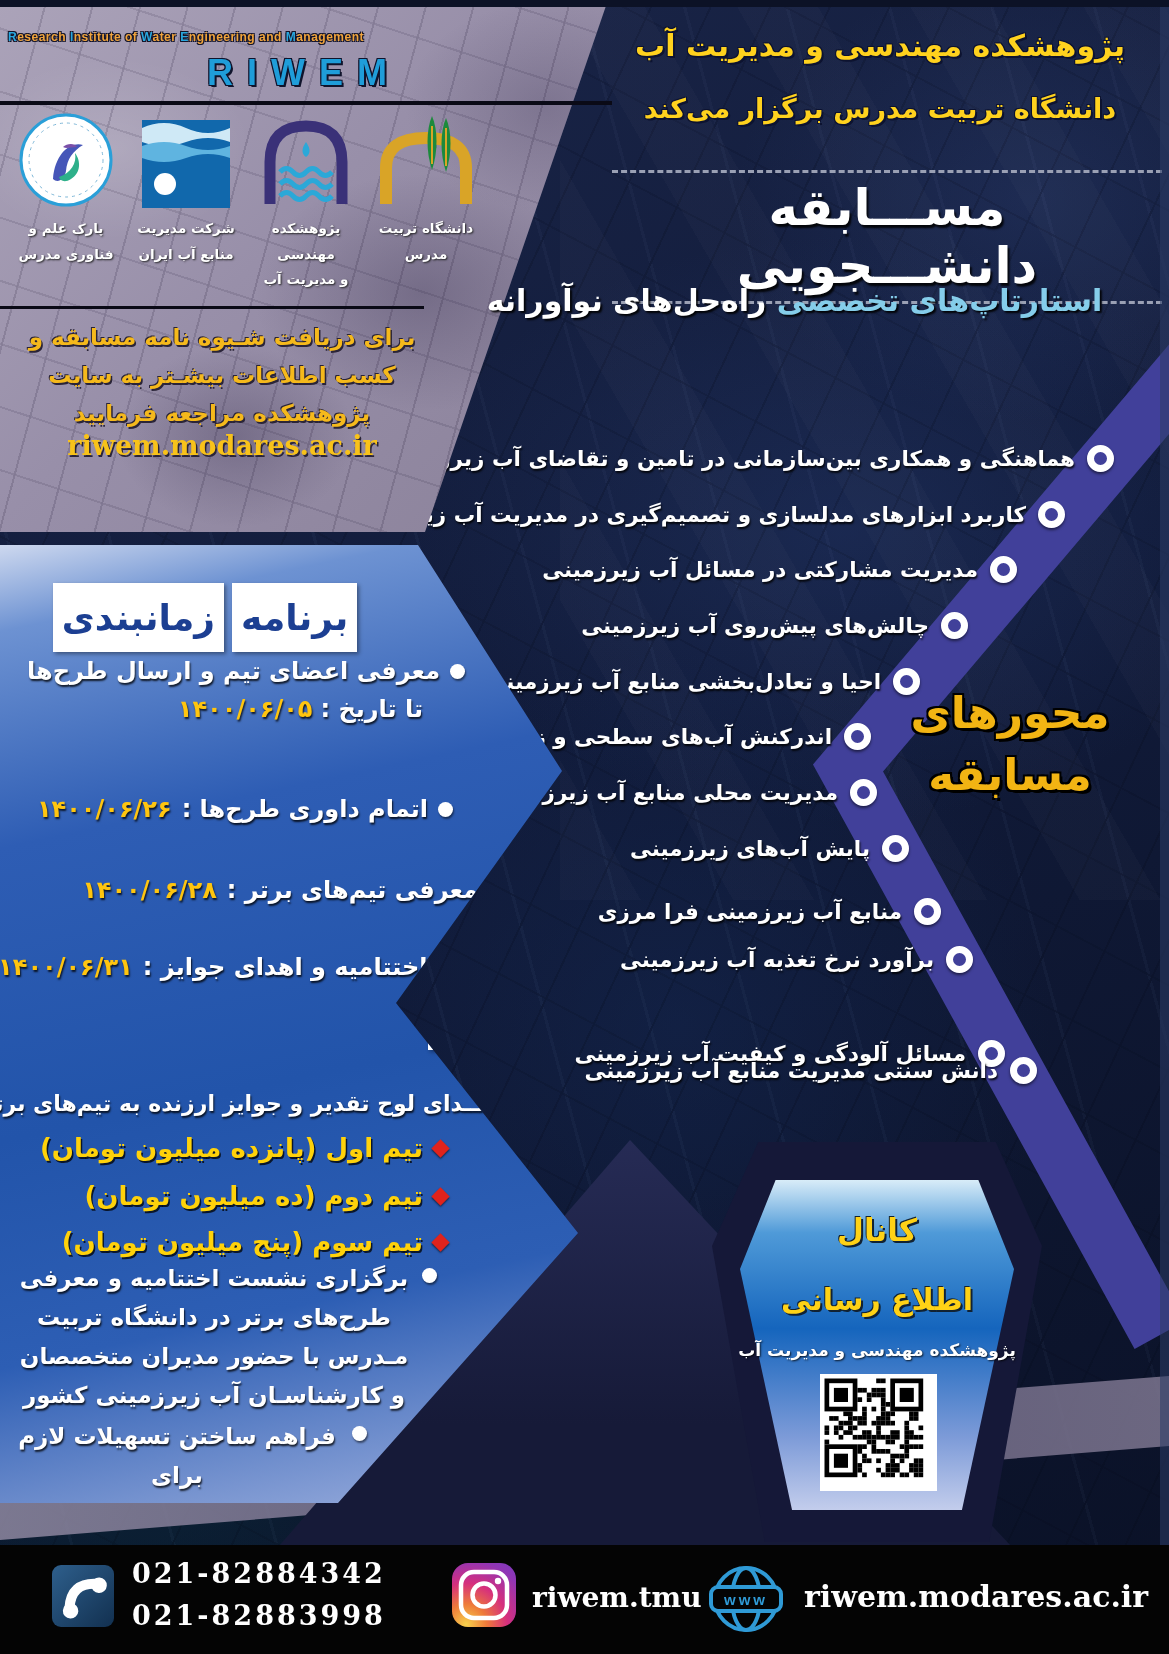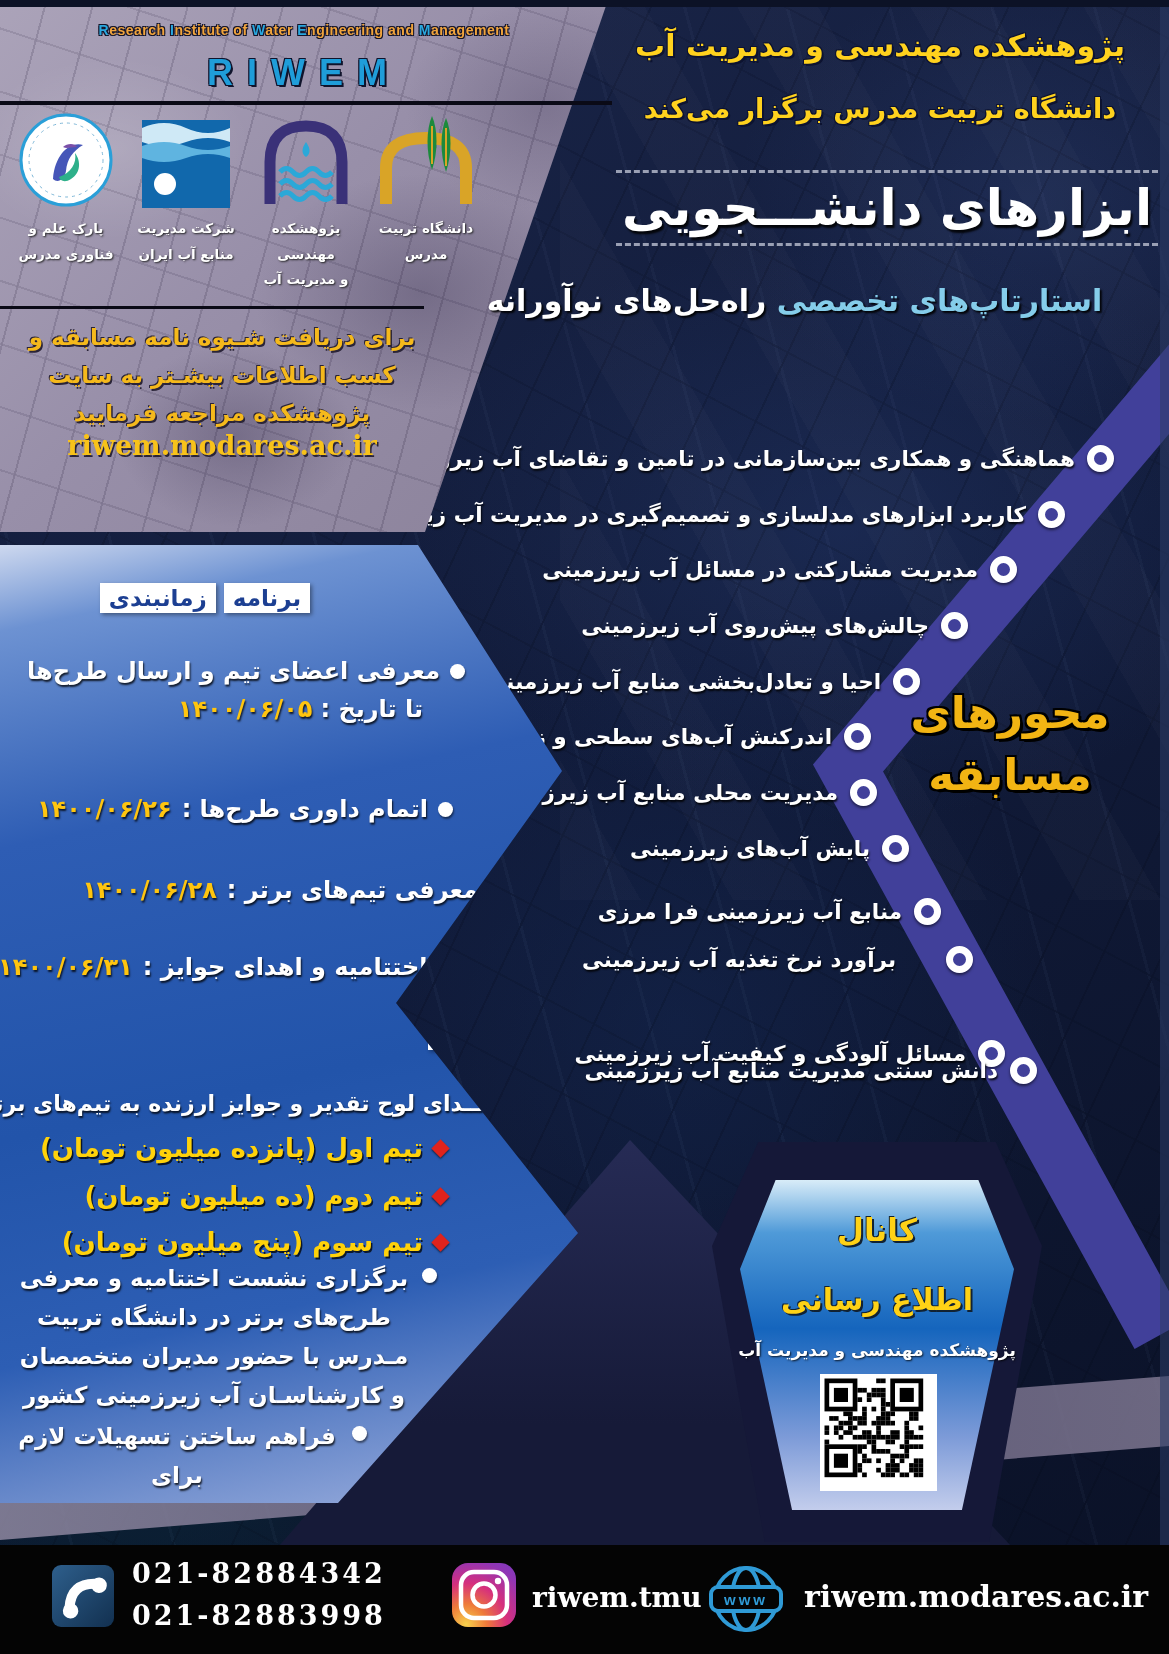--- a/index.html
+++ b/index.html
@@ -46,8 +46,8 @@
       repeating-linear-gradient(105deg, transparent 0 44px, rgba(40,32,60,.8) 44px 46px),
       repeating-linear-gradient(18deg, transparent 0 58px, rgba(40,32,60,.6) 58px 60px);}
 
-  .en-title{left:8px;top:22px;width:592px;text-align:center;
-    font-family:"Liberation Sans",sans-serif;font-weight:bold;font-size:14px;letter-spacing:.5px;
+  .en-title{left:8px;top:30px;width:592px;text-align:left;
+    font-family:"Liberation Sans",sans-serif;font-weight:bold;font-size:12px;letter-spacing:.5px;
     text-shadow:1px 1px 0 #141428,-1px 1px 0 #141428,1px -1px 0 #141428,-1px -1px 0 #141428;}
   .seg-b{color:#29a8df;} .seg-g{color:#f0a43c;}
   .en-acronym{left:8px;top:52px;width:592px;text-align:center;color:#1f9dd9;

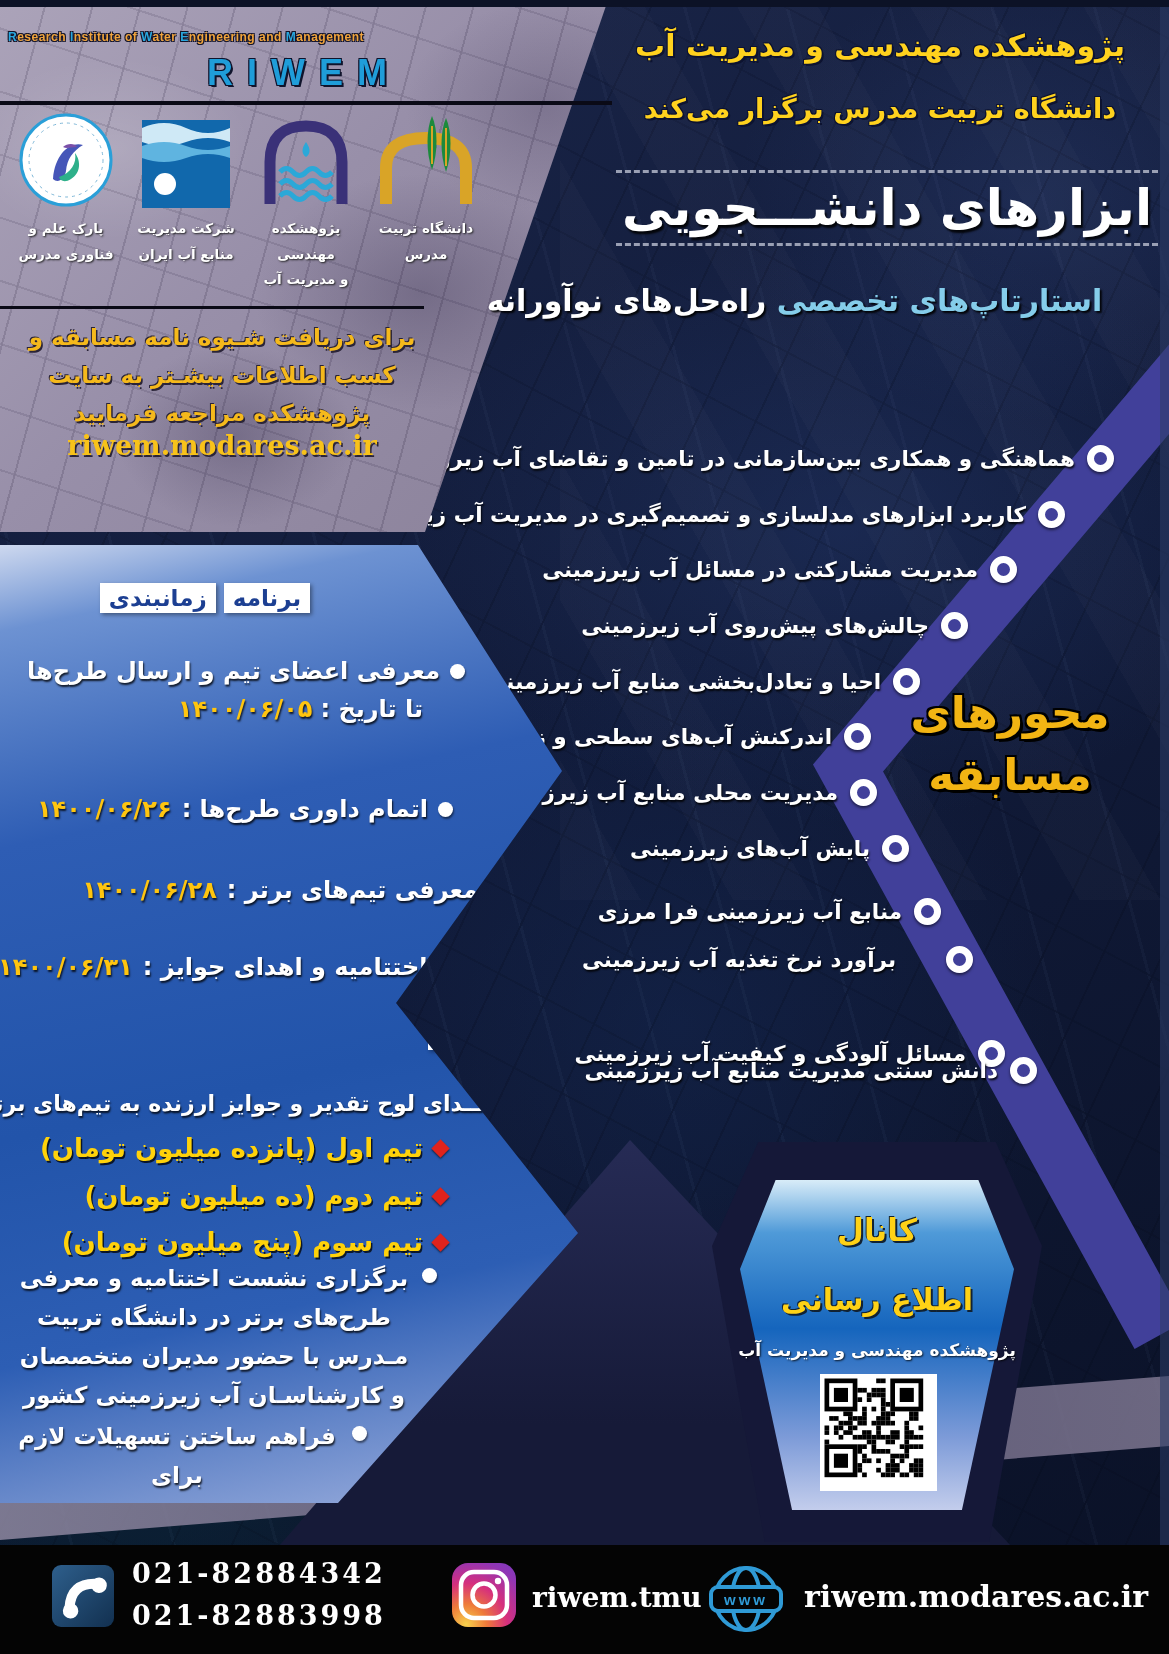--- a/index.html
+++ b/index.html
@@ -298,7 +298,7 @@
   <div class="abs fa-line1 fa-rtl">پژوهشکده مهندسی و مدیریت آب</div>
   <div class="abs fa-line2 fa-rtl">دانشگاه تربیت مدرس برگزار می‌کند</div>
   <div class="abs main-title fa-rtl">
-    <span>ابزارهای  دانشـــجویی</span>
+    <span>مســـابقه  دانشـــجویی</span>
   </div>
   <div class="abs subtitle sub1 fa-rtl">
     <span class="sub-b">استارتاپ‌های تخصصی</span><span class="sub-w"> راه‌حل‌های نوآورانه</span>

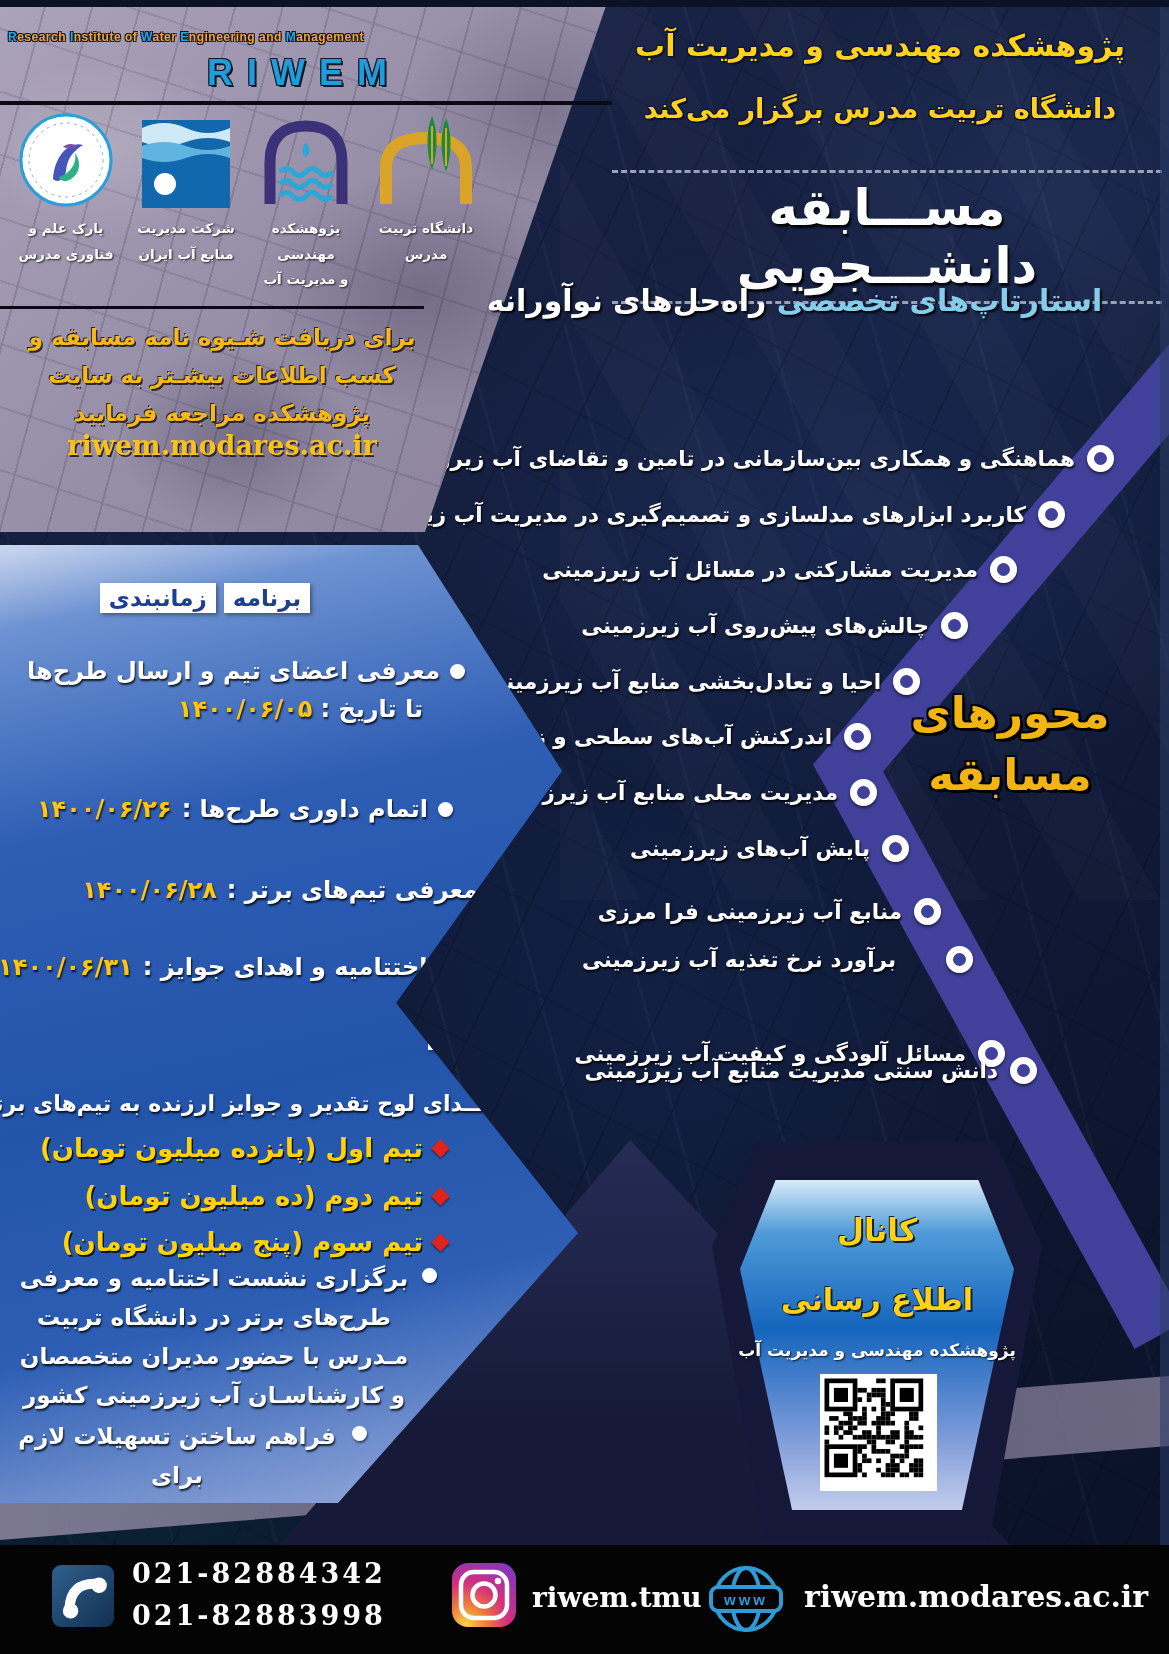--- a/index.html
+++ b/index.html
@@ -100,7 +100,7 @@
     background:linear-gradient(168deg,#cdd8ef 0%,#6d92d2 8%,#2e5db4 28%,#2254aa 55%,#2d5eb4 76%,#93a8da 97%);}
   .sched-title{position:absolute;top:38px;left:55px;width:300px;display:flex;direction:rtl;
     justify-content:center;gap:8px;}
-  .word-box{background:#fff;color:#1c3f92;font-weight:bold;font-size:23px;padding:2px 9px;
+  .word-box{background:#fff;color:#1c3f92;font-weight:bold;font-size:36px;padding:14px 9px;
     box-shadow:2px 2px 4px rgba(0,0,0,.4);}
   .sched-item{position:absolute;direction:rtl;display:flex;align-items:center;gap:10px;
     color:#fff;font-weight:bold;font-size:24px;white-space:nowrap;

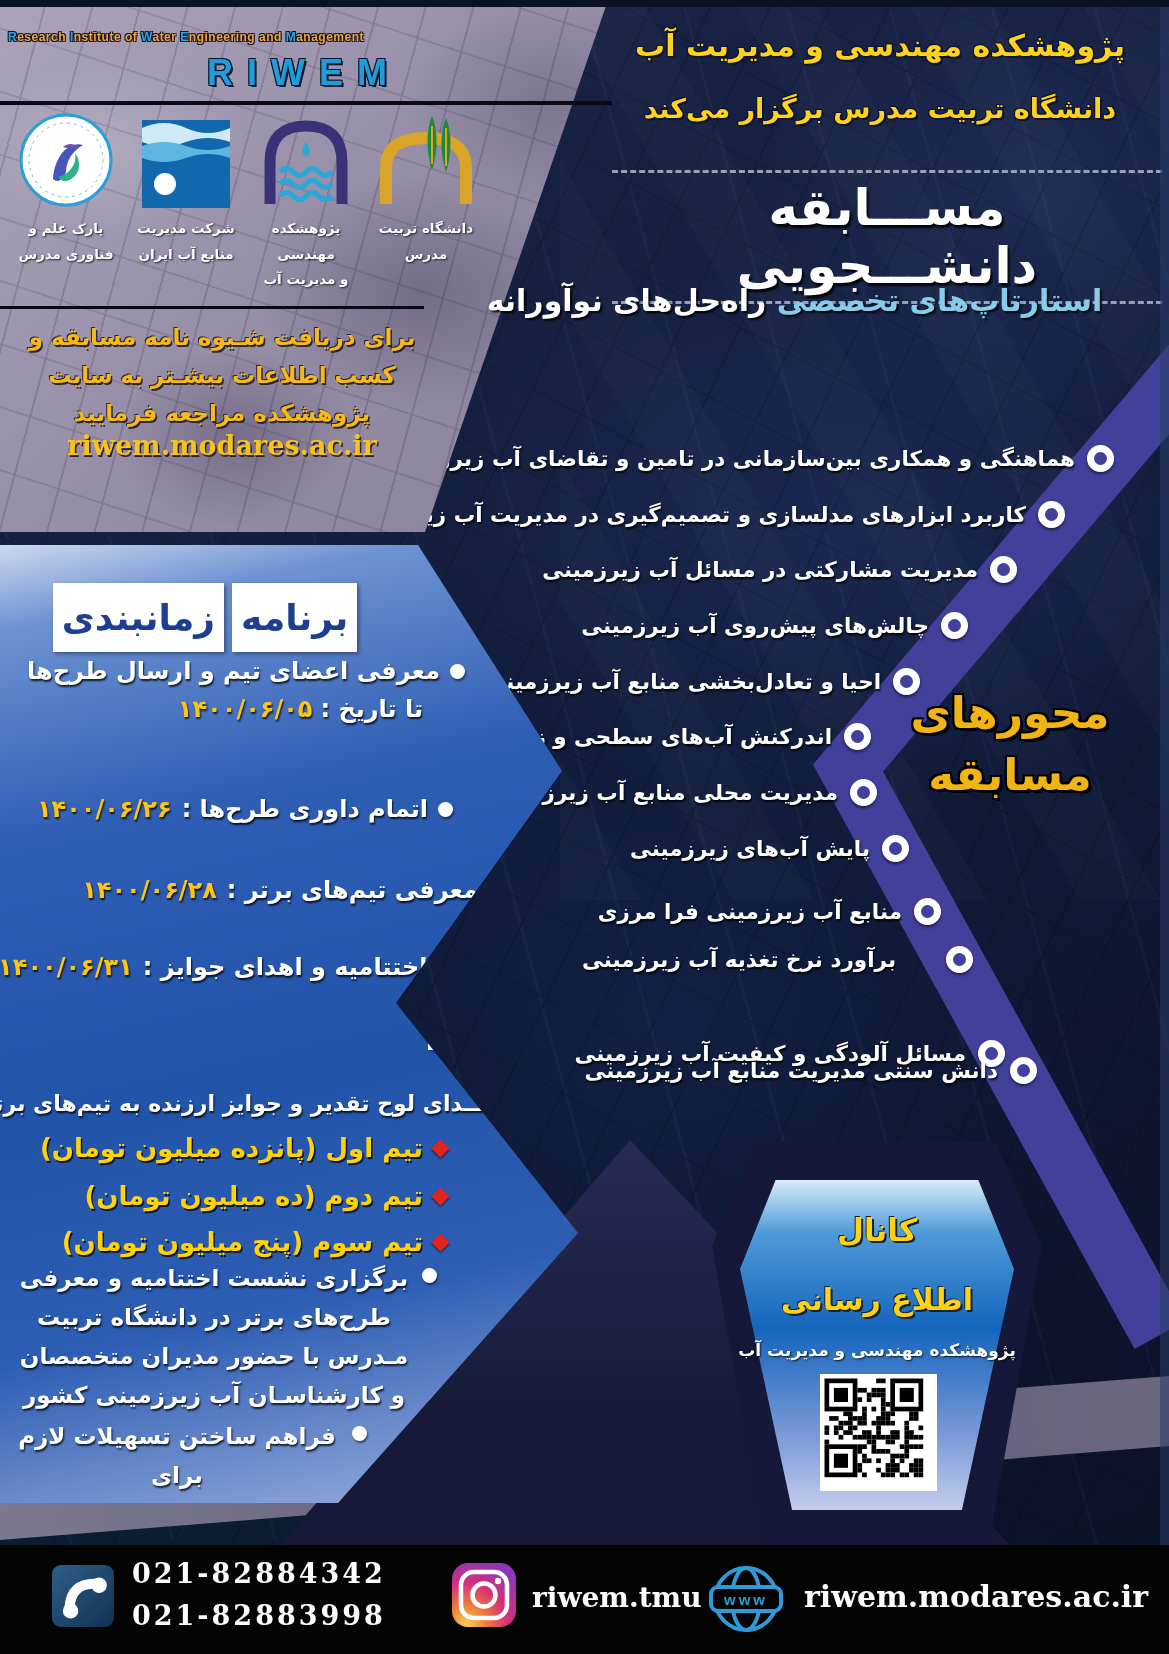--- a/index.html
+++ b/index.html
@@ -211,7 +211,7 @@
         <span class="topic-ring"></span>
         <span class="topic-text">منابع آب زیرزمینی فرا مرزی</span>
       </div>
-      <div class="topic-row" style="right: 196px; top: 946px; gap: 38px;">
+      <div class="topic-row" style="right: 196px; top: 946px;">
         <span class="topic-ring"></span>
         <span class="topic-text">برآورد نرخ تغذیه آب زیرزمینی</span>
       </div>

